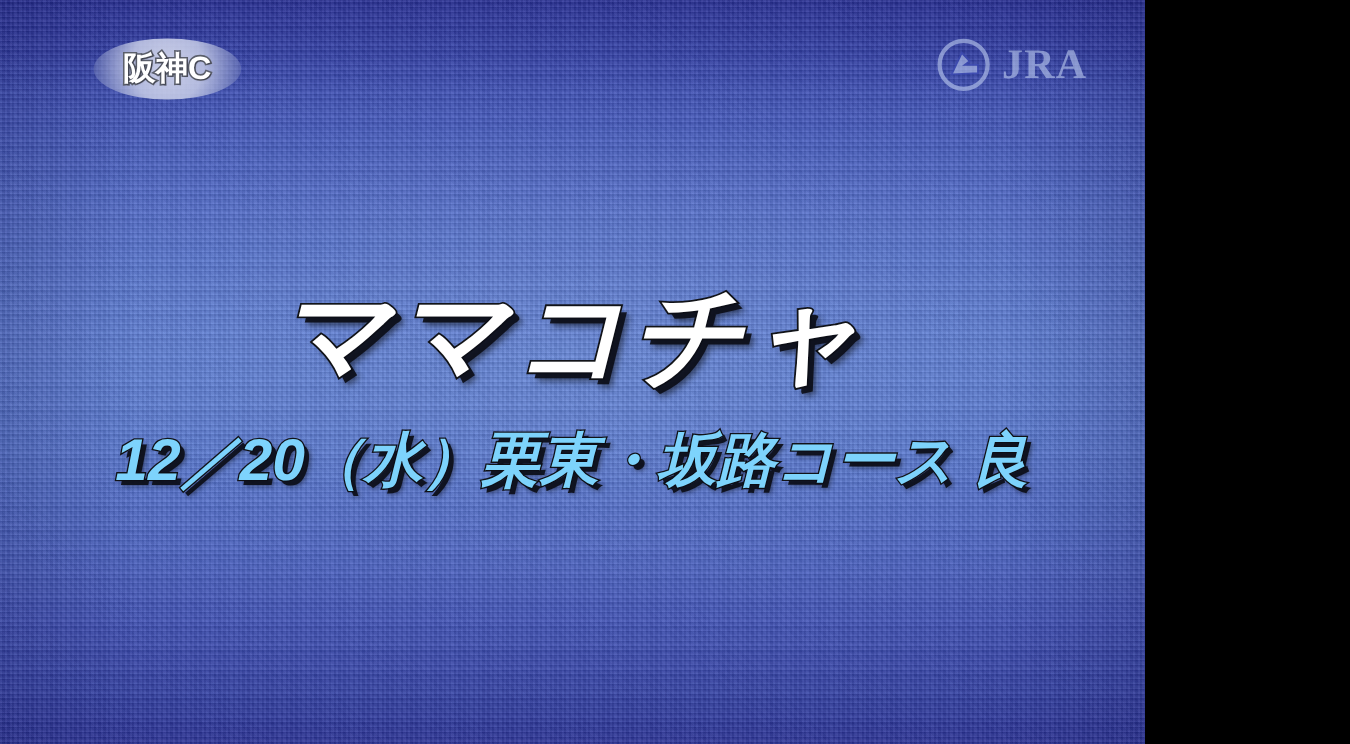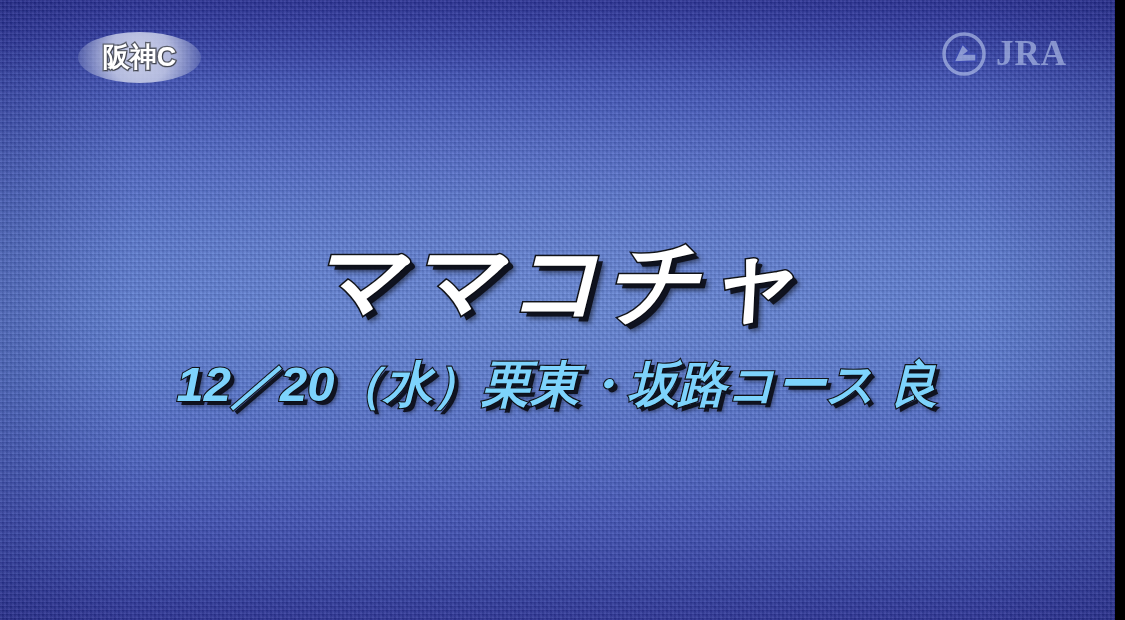--- a/index.html
+++ b/index.html
@@ -10,7 +10,7 @@
 
   #stage {
     position: relative;
-    width: 1115px;
+    width: 954px;
     height: 620px;
     overflow: hidden;
     font-family: "Liberation Sans", "DejaVu Sans", sans-serif;

